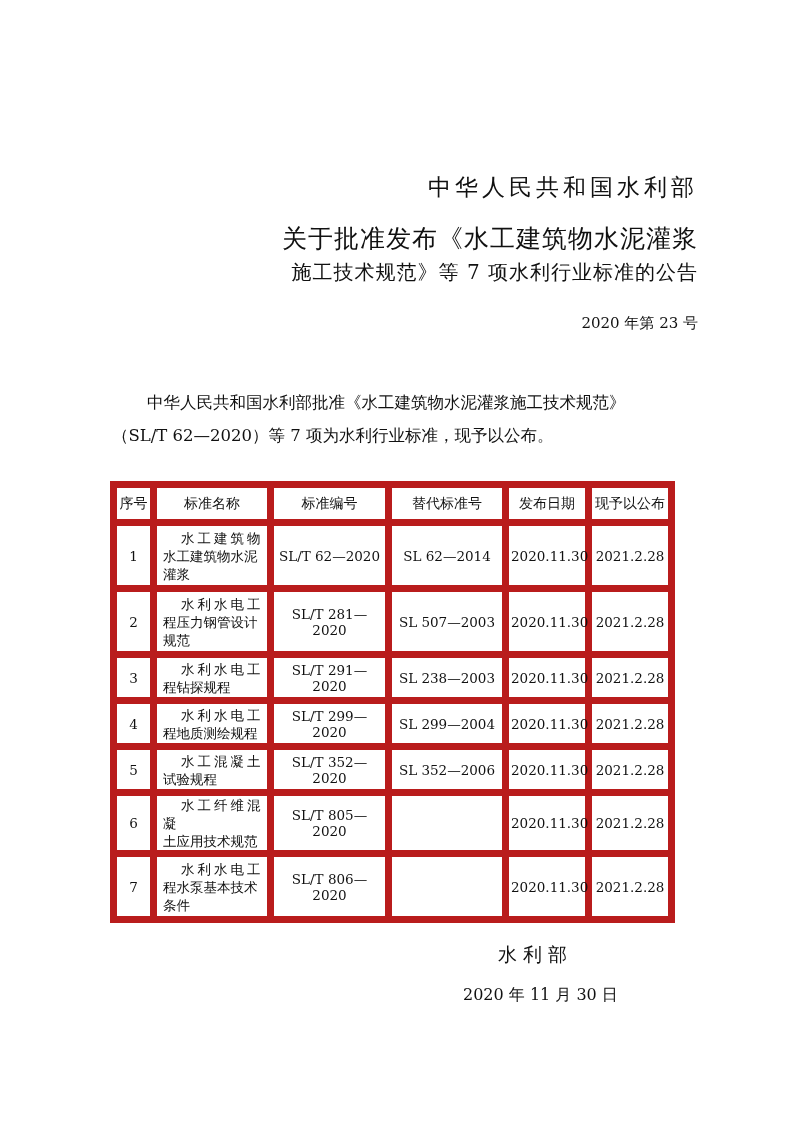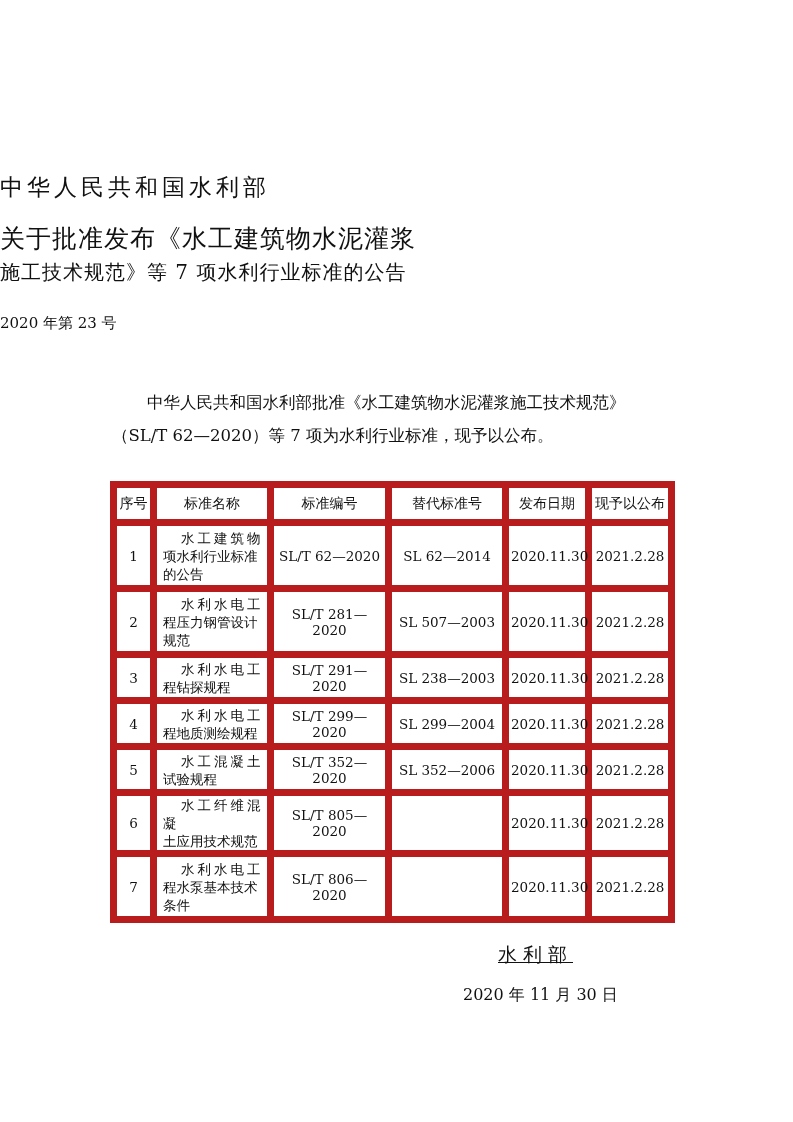--- a/index.html
+++ b/index.html
@@ -7,7 +7,7 @@
     width: 793px; height: 1122px; position: relative; overflow: hidden;
     font-family: "DejaVu Serif", "Liberation Serif", serif; color: #111;
   }
-  .center { position: absolute; left: 0; width: 690px; text-align: left; }
+  .center { position: absolute; left: 8px; width: 690px; text-align: right; }
   #org { top: 172px; font-size: 23px; letter-spacing: 4px; }
   #t1 { top: 222px; font-size: 25px; letter-spacing: 1px; }
   #t2 { top: 259px; font-size: 20px; letter-spacing: 1px; }

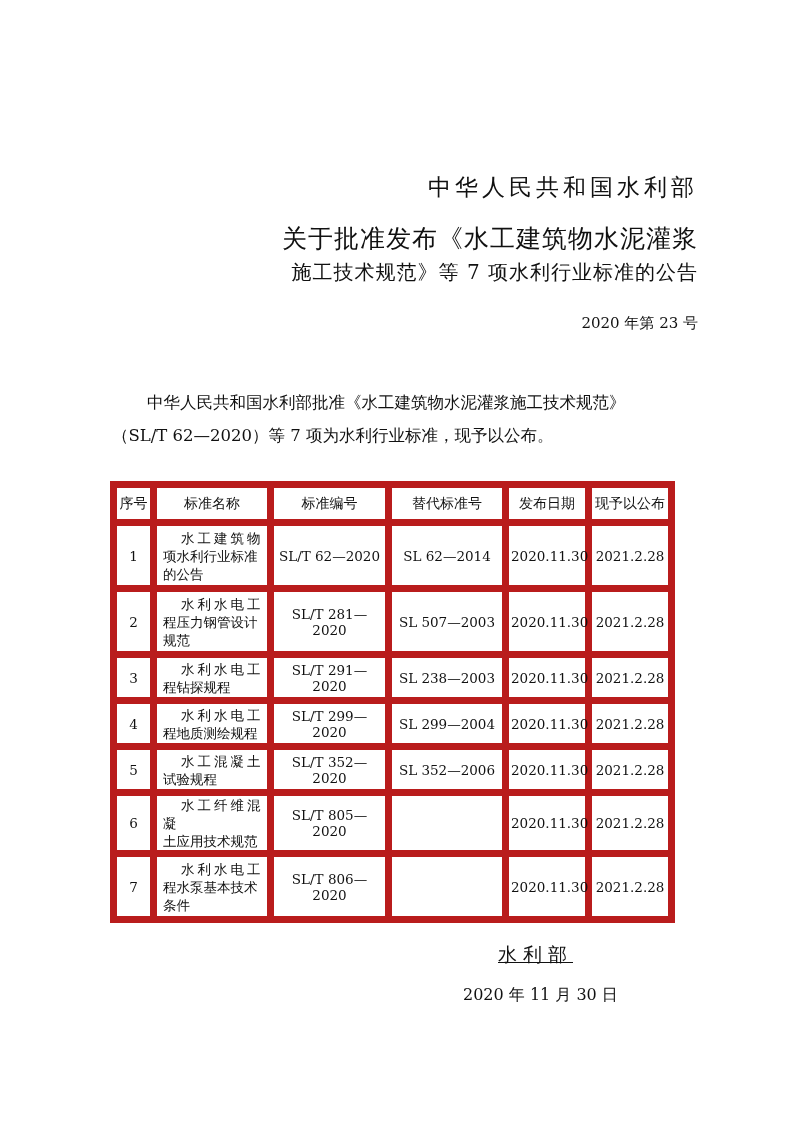--- a/index.html
+++ b/index.html
@@ -59,7 +59,7 @@
   <tbody id="tbody">
       <tr class="r3">
         <td>1</td>
-        <td class="name"><span class="first">水工建筑物</span><span>项水利行业标准的公告</span></td>
+        <td class="name"><span class="first">水工建筑物</span><span>水工建筑物水泥灌浆</span></td>
         <td>SL/T 62—2020</td>
         <td>SL 62—2014</td>
         <td>2020.11.30</td>

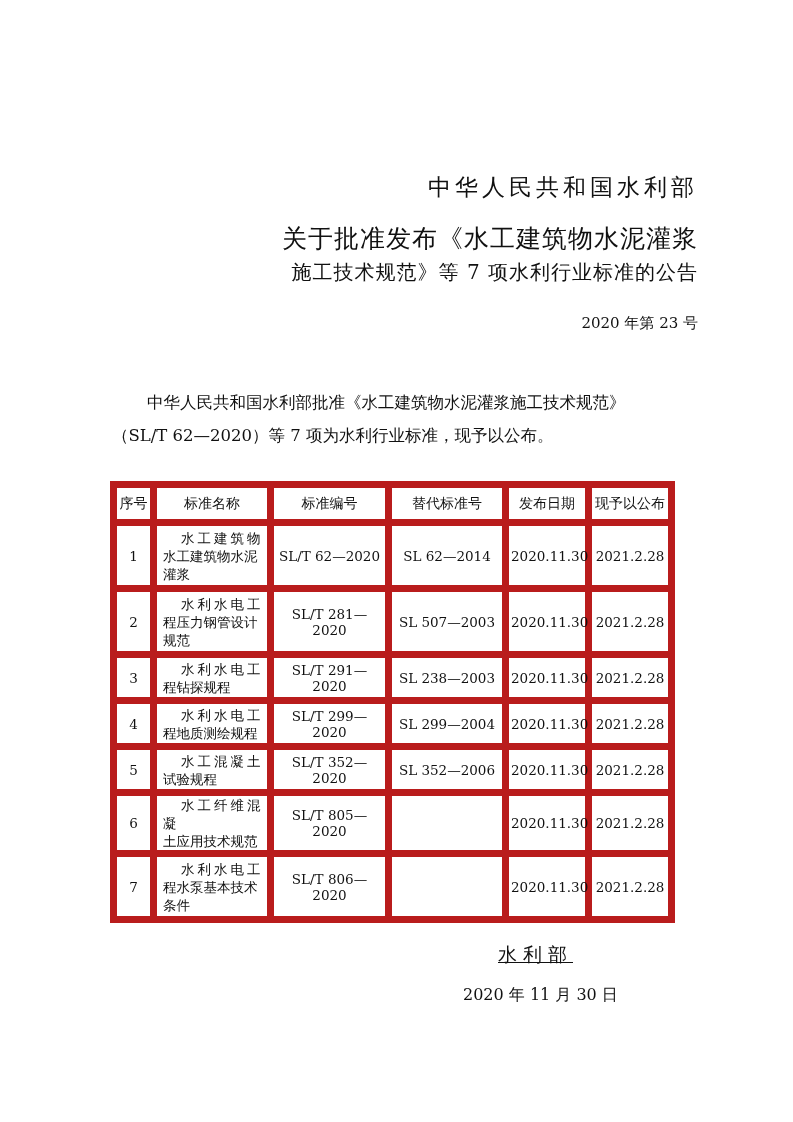--- a/index.html
+++ b/index.html
@@ -24,7 +24,7 @@
   td.name { text-align: left; padding-left: 6px; line-height: 18px; }
   td.name span.first { display: block; text-indent: 18px; letter-spacing: 3px; }
   .r3 { height: 66px; } .r2 { height: 46px; }
-  #sign { position: absolute; left: 498px; top: 942px; font-size: 19px; letter-spacing: 6px; text-decoration: underline; }
+  #sign { position: absolute; left: 498px; top: 942px; font-size: 19px; letter-spacing: 6px; }
   #sdate { position: absolute; left: 463px; top: 985px; font-size: 16px; }
 </style>
 </head>

